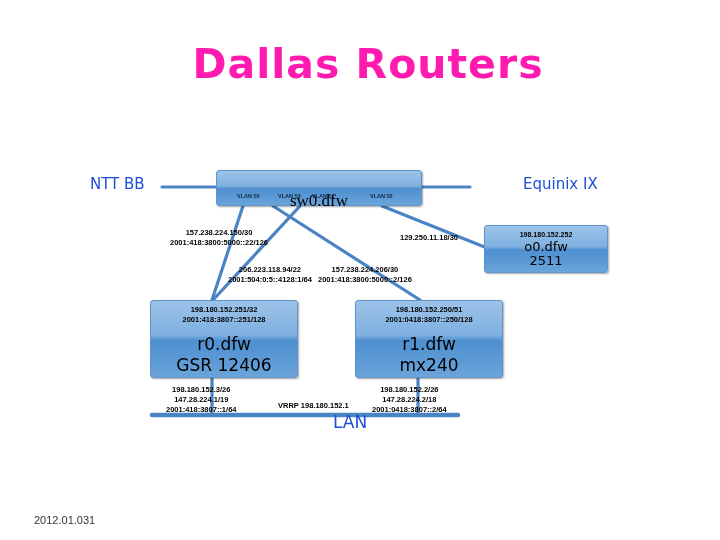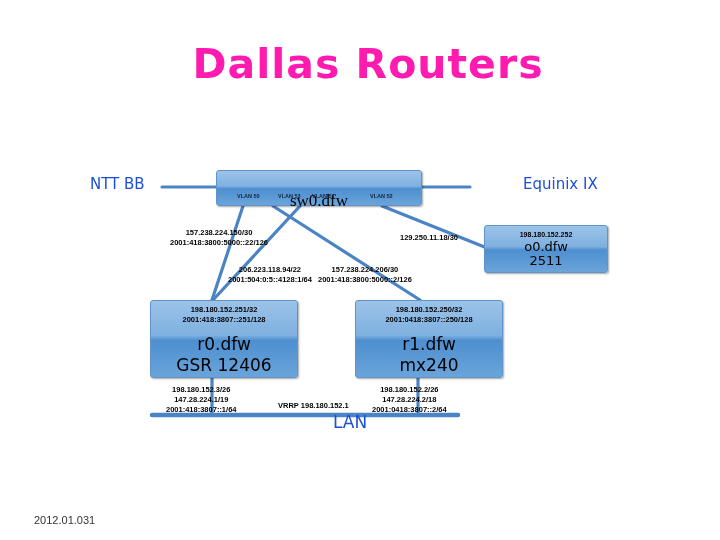--- a/index.html
+++ b/index.html
@@ -133,7 +133,7 @@
 
   <div class="node router" id="r1">
     <div class="ipblock">
-      <div class="ipline">198.180.152.250/32</div>
+      <div class="ipline">198.180.152.250/51</div>
       <div class="ipline">2001:0418:3807::250/128</div>
     </div>
     <div class="bigname">r1.dfw</div>

